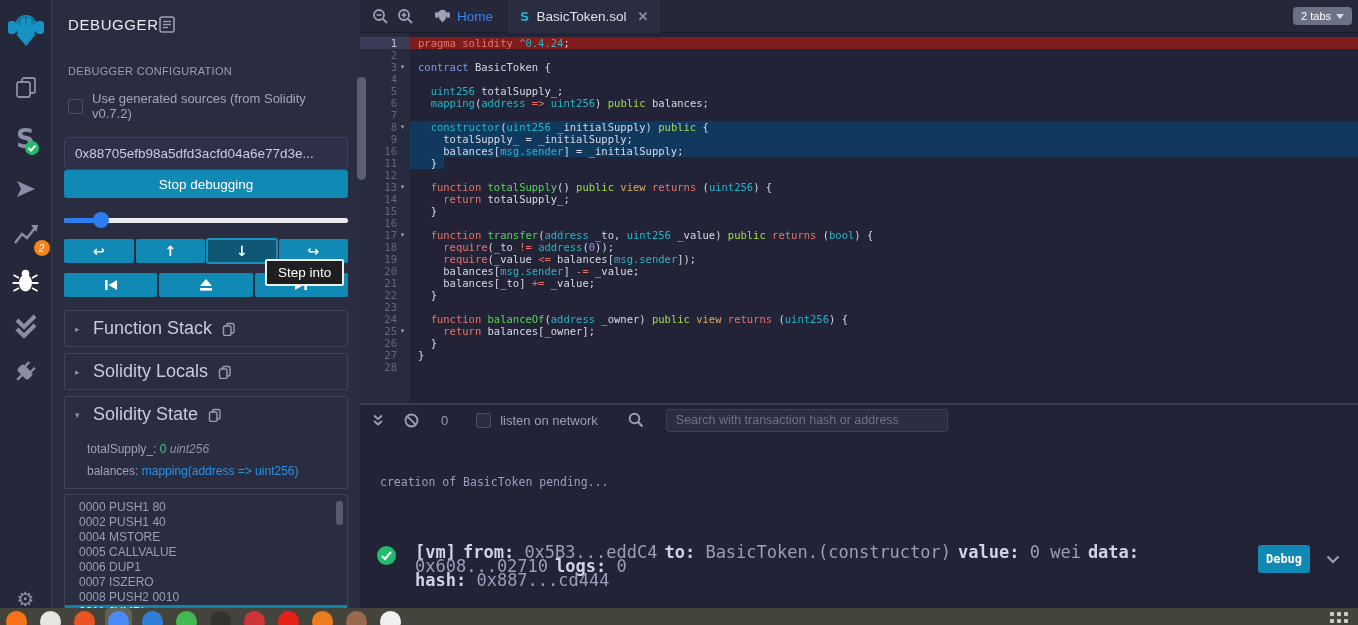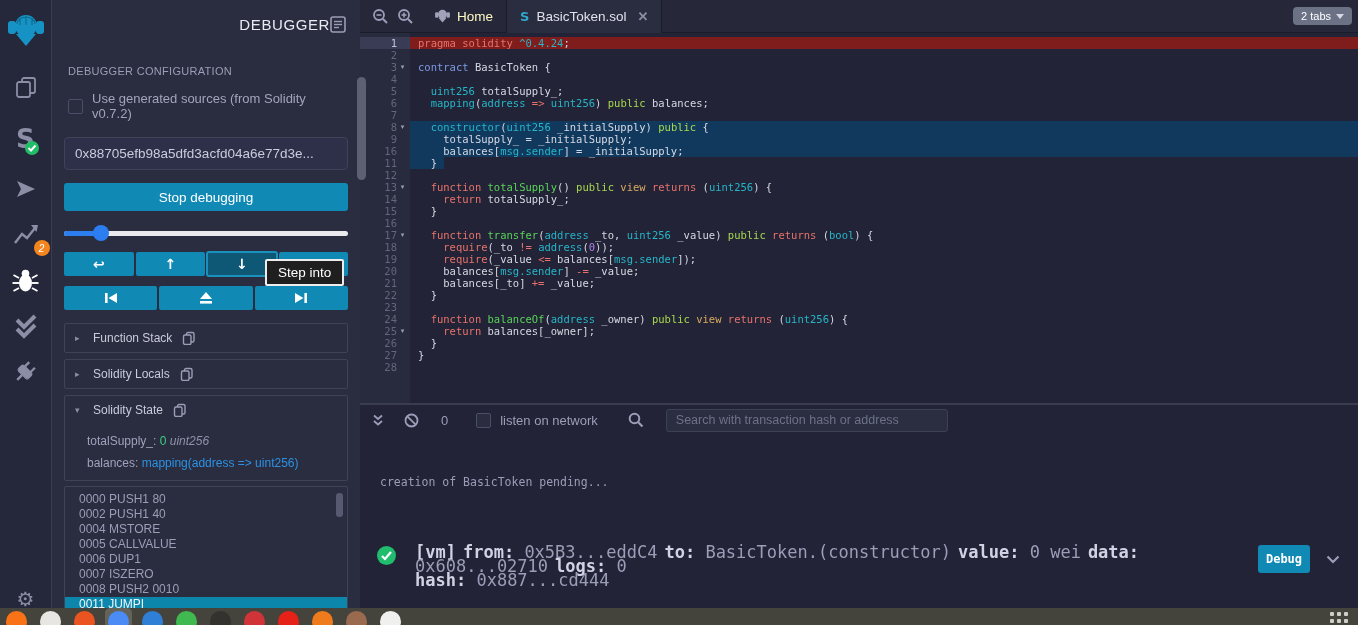--- a/index.html
+++ b/index.html
@@ -20,7 +20,7 @@
   .sidepanel { position:absolute; left:52px; top:0; width:308px; height:625px;
                background:#2a2c3f; color:#a2a5bd; z-index:4; }
   .sp-inner { padding:0 12px; }
-  .sp-header { display:flex; justify-content:flex-end; align-items:center; padding:16px 2px 0 4px; }
+  .sp-header { display:flex; justify-content:flex-start; align-items:center; padding:16px 2px 0 4px; }
   .sp-title { font-size:15px; color:#e9eaf2; letter-spacing:.6px; }
   .cfg-label { margin-top:32px; font-size:11px; color:#9b9eb6; letter-spacing:.3px; padding-left:4px; }
   .chk-row { margin-top:14px; display:flex; align-items:center; gap:9px; padding-left:4px; }

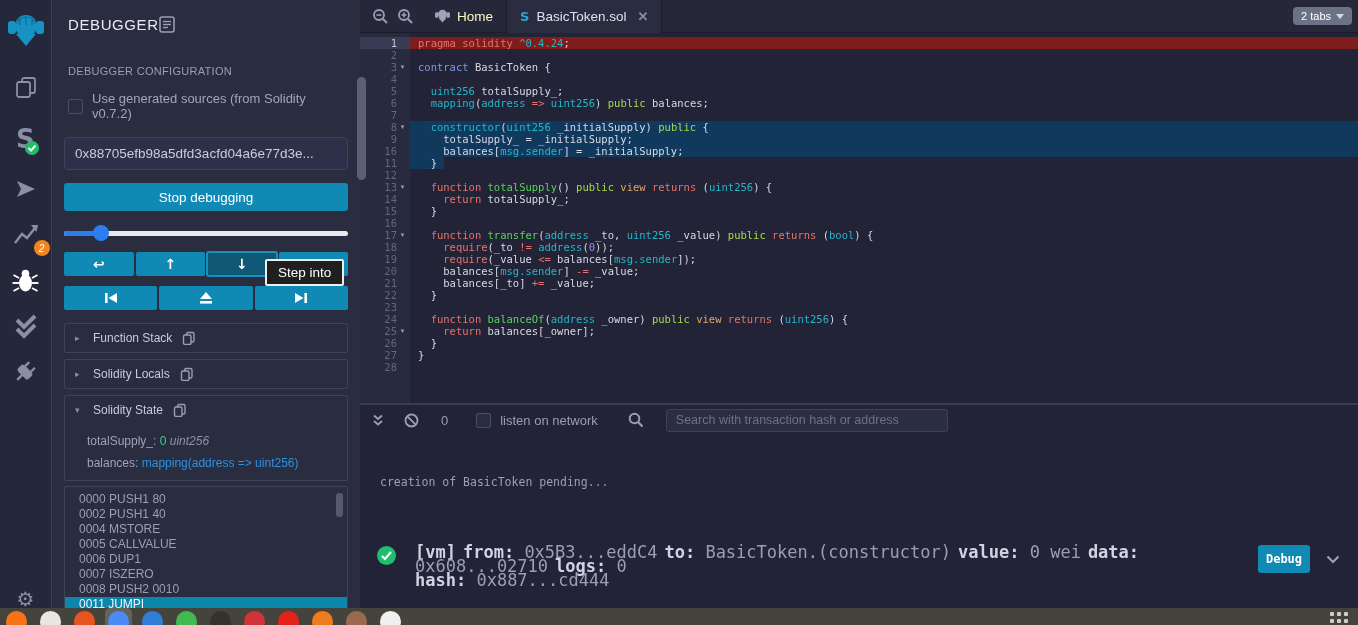--- a/index.html
+++ b/index.html
@@ -63,7 +63,7 @@
   .main { position:absolute; left:360px; top:0; width:998px; height:625px; background:#222336; }
   .tabbar { height:33px; background:#262839; border-bottom:1px solid #1b1c2a; display:flex; align-items:center; position:relative; }
   .zoombtns { display:flex; gap:8px; padding:0 8px 0 12px; }
-  .tab { height:33px; display:flex; align-items:center; gap:7px; padding:0 13px; font-size:13.5px; color:#fef9c3; cursor:pointer; }
+  .tab { height:33px; display:flex; align-items:center; gap:7px; padding:0 13px; font-size:13.5px; color:#3b82f6; cursor:pointer; }
   .tab.active { background:#2a2c3f; color:#dfe1ec; border-left:1px solid #1b1c2a; border-right:1px solid #1b1c2a; }
   .tab .close { color:#8b8ea5; font-weight:bold; font-size:13px; margin-left:4px; }
   .sol-ic { color:#2fa8cc; font-weight:bold; font-size:13px; font-family:"DejaVu Sans", sans-serif; }

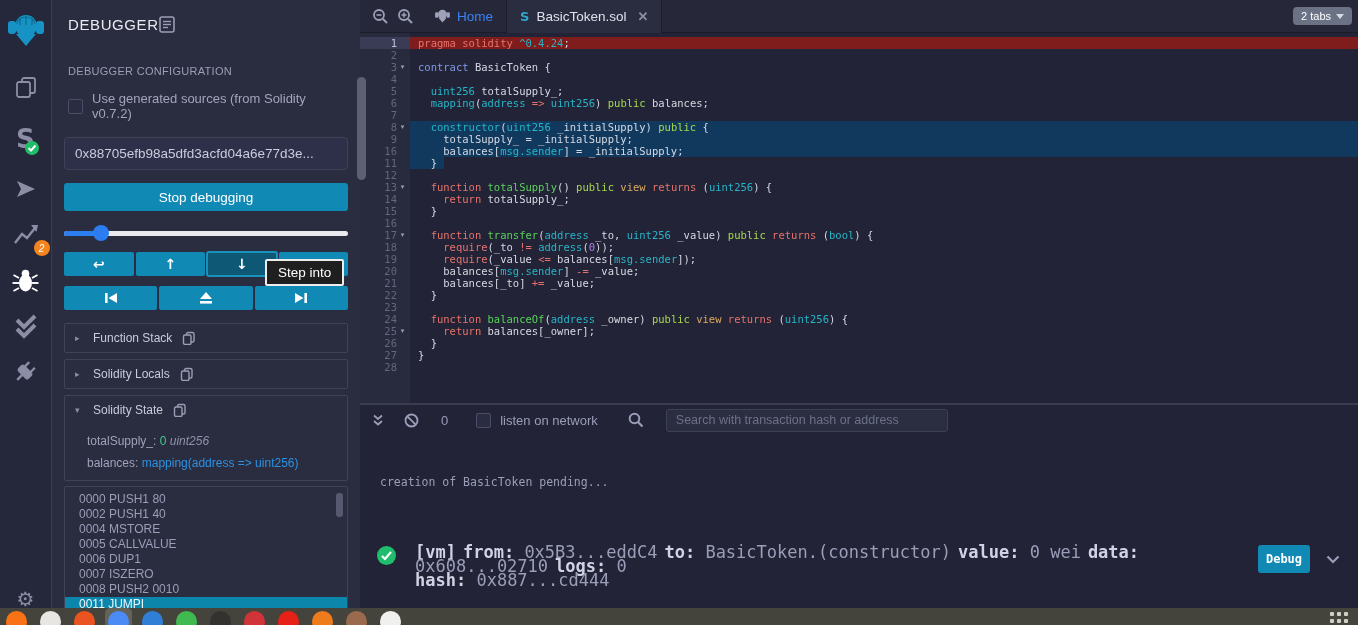--- a/index.html
+++ b/index.html
@@ -29,7 +29,7 @@
   .addr { margin-top:16px; height:33px; width:100%; background:#2e3049; border:1px solid #3f4357;
           border-radius:4px; color:#c9ccdd; font-size:13.5px; padding:0 10px; display:flex; align-items:center;
           white-space:nowrap; overflow:hidden; }
-  .stopbtn { margin-top:13px; height:28px; width:100%; background:#1189b5; border:none; border-radius:3px;
+  .stopbtn { height:28px; width:100%; background:#1189b5; border:none; border-radius:3px;
              color:#fff; font-size:13.5px; cursor:pointer; font-family:inherit; }
   .slider { margin-top:14px; position:relative; height:16px; }
   .slider .track { position:absolute; top:6px; left:0; right:0; height:5px; background:#e9e9ee; border-radius:3px; }

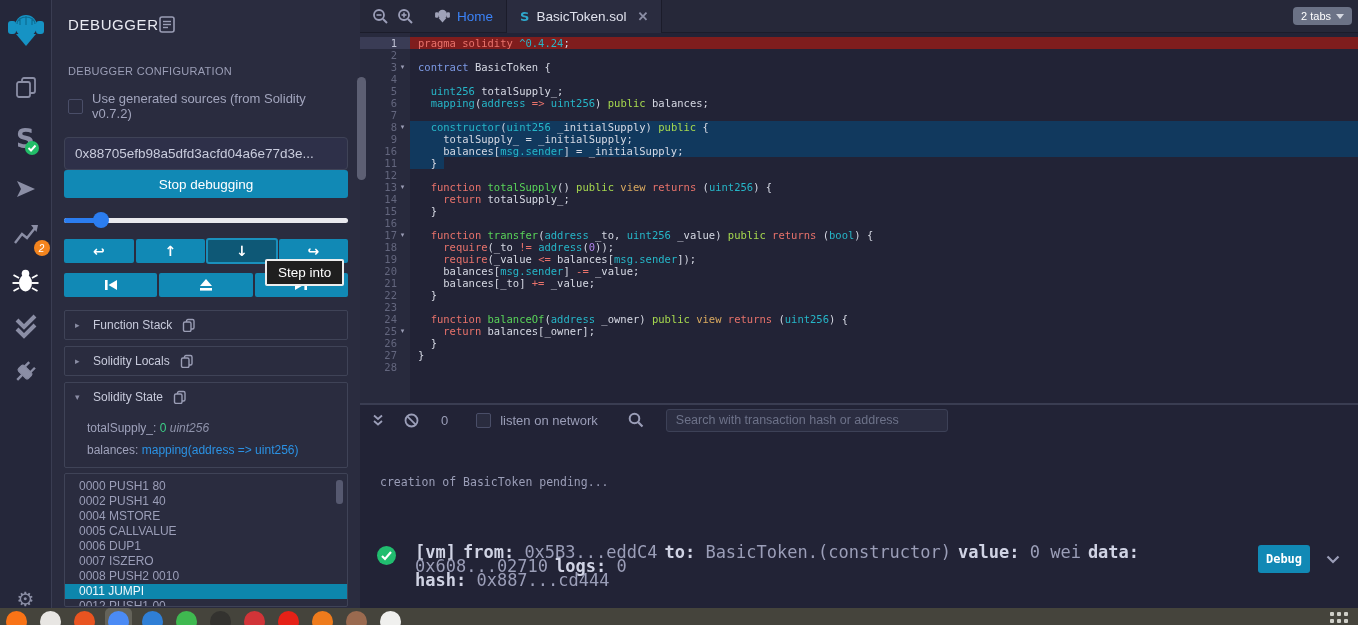--- a/index.html
+++ b/index.html
@@ -46,7 +46,7 @@
   .panelbox + .panelbox { margin-top:6px; }
   .pb-head { display:flex; align-items:center; gap:10px; padding:7px 10px; cursor:pointer; }
   .pb-arrow { color:#8b8ea5; font-size:9px; width:8px; font-family:"DejaVu Sans", sans-serif; }
-  .pb-label { font-size:12px; color:#c8cbdc; }
+  .pb-label { font-size:18px; color:#c8cbdc; }
   .pb-body { padding:2px 10px 10px 22px; font-size:12px; }
   .state-row { margin-top:8px; }
   .state-row .nm { color:#9fa2bb; }

